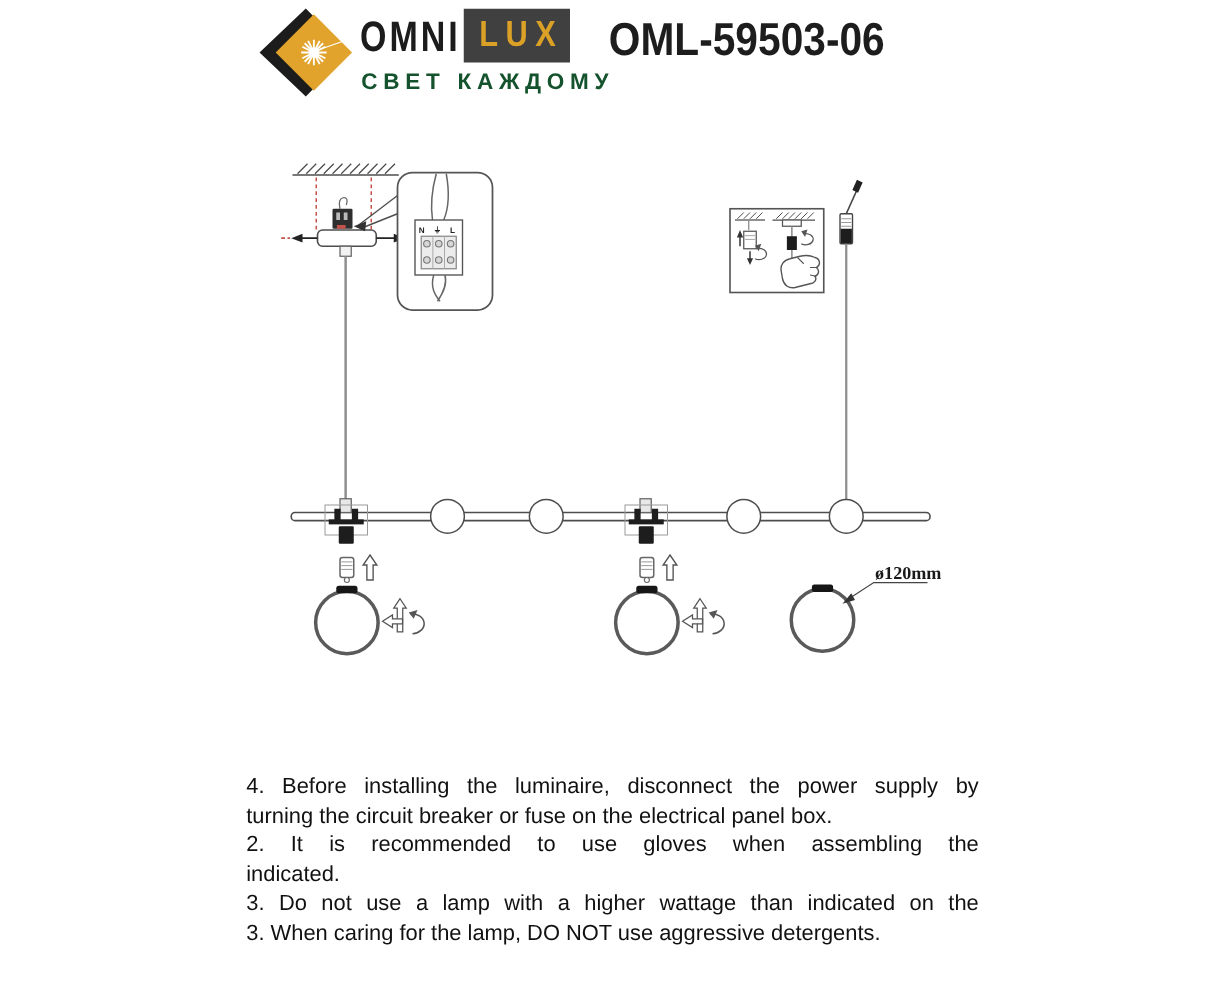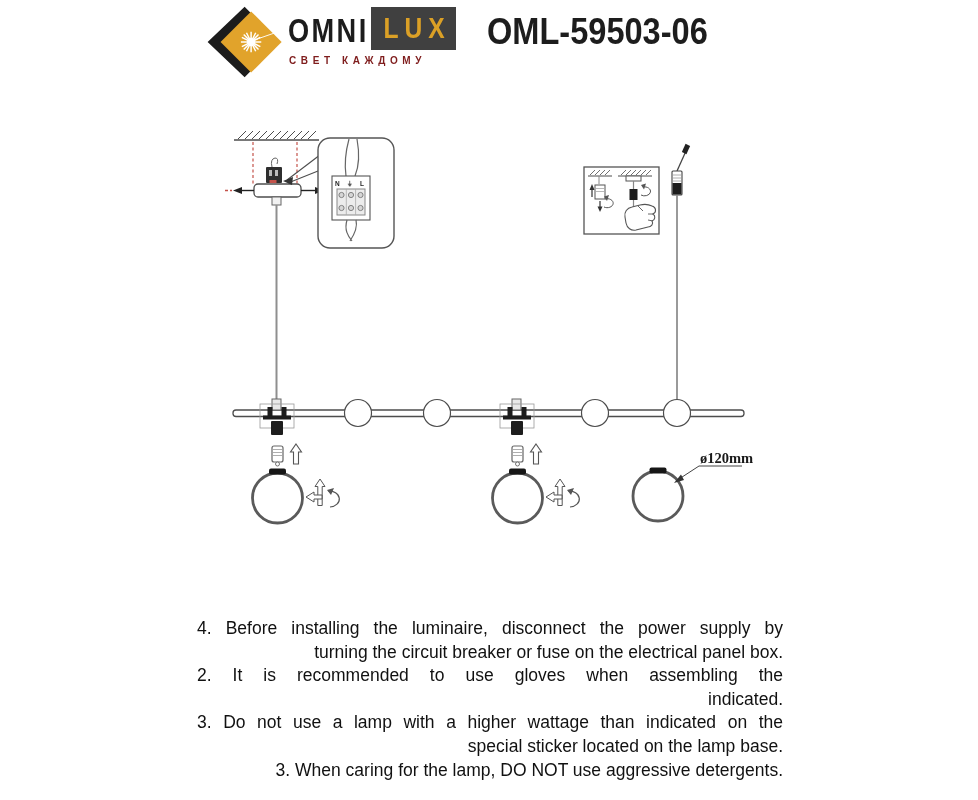--- a/index.html
+++ b/index.html
@@ -15,8 +15,8 @@
                  display:flex;align-items:center;justify-content:center;}
   #brand-lux-box span{color:#dba026;font-size:29px;font-weight:700;letter-spacing:7px;
                       transform:scaleX(.85);white-space:nowrap;text-indent:7px;}
-  #brand-tagline{left:289px;top:55px;font-size:10px;font-weight:700;letter-spacing:4.6px;
-                 color:#7f1d1d;white-space:nowrap;}
+  #brand-tagline{left:289px;top:55px;font-size:18px;font-weight:700;letter-spacing:4.6px;
+                 color:#14532d;white-space:nowrap;}
   #model-number{left:487px;top:11px;font-size:37px;font-weight:700;color:#1d1d1d;
                 transform:scaleX(.88);transform-origin:left top;white-space:nowrap;}
 

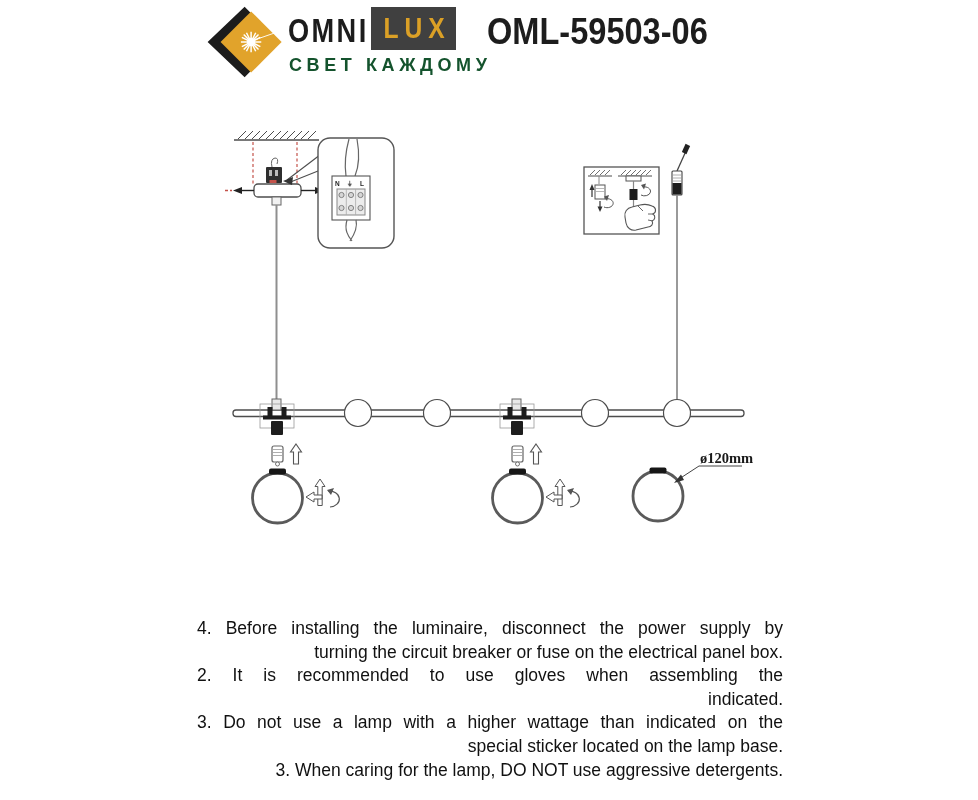--- a/index.html
+++ b/index.html
@@ -27,7 +27,7 @@
   #instructions{left:197px;top:617px;width:586px;font-size:17.5px;line-height:23.6px;color:#111;}
   .jline{text-align:justify;height:23.6px;overflow:hidden;}
   .jline::after{content:"";display:inline-block;width:100%;}
-  .pline{text-align:right;height:23.6px;overflow:hidden;}
+  .pline{text-align:left;height:23.6px;overflow:hidden;}
 </style>
 </head>
 <body>

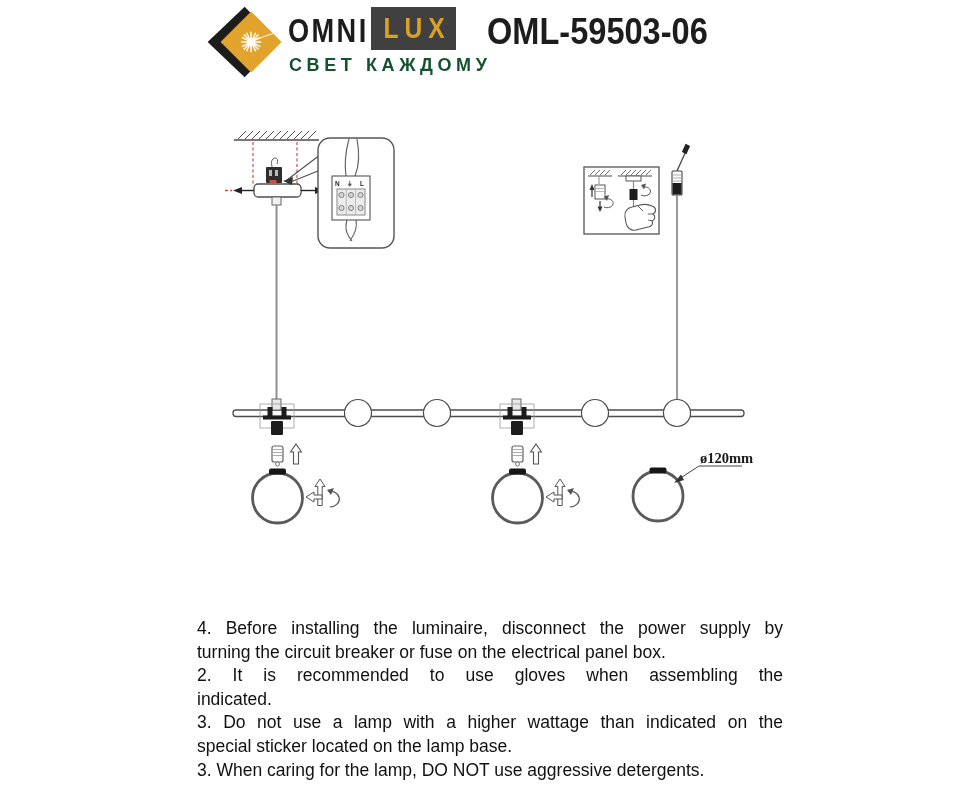--- a/index.html
+++ b/index.html
@@ -193,7 +193,6 @@
   <div class="jline">2. It is recommended to use gloves when assembling the</div>
   <div class="pline">indicated.</div>
   <div class="jline">3. Do not use a lamp with a higher wattage than indicated on the</div>
-  <div class="pline">special sticker located on the lamp base.</div>
   <div class="pline">3. When caring for the lamp, DO NOT use aggressive detergents.</div>
 </div>
 

